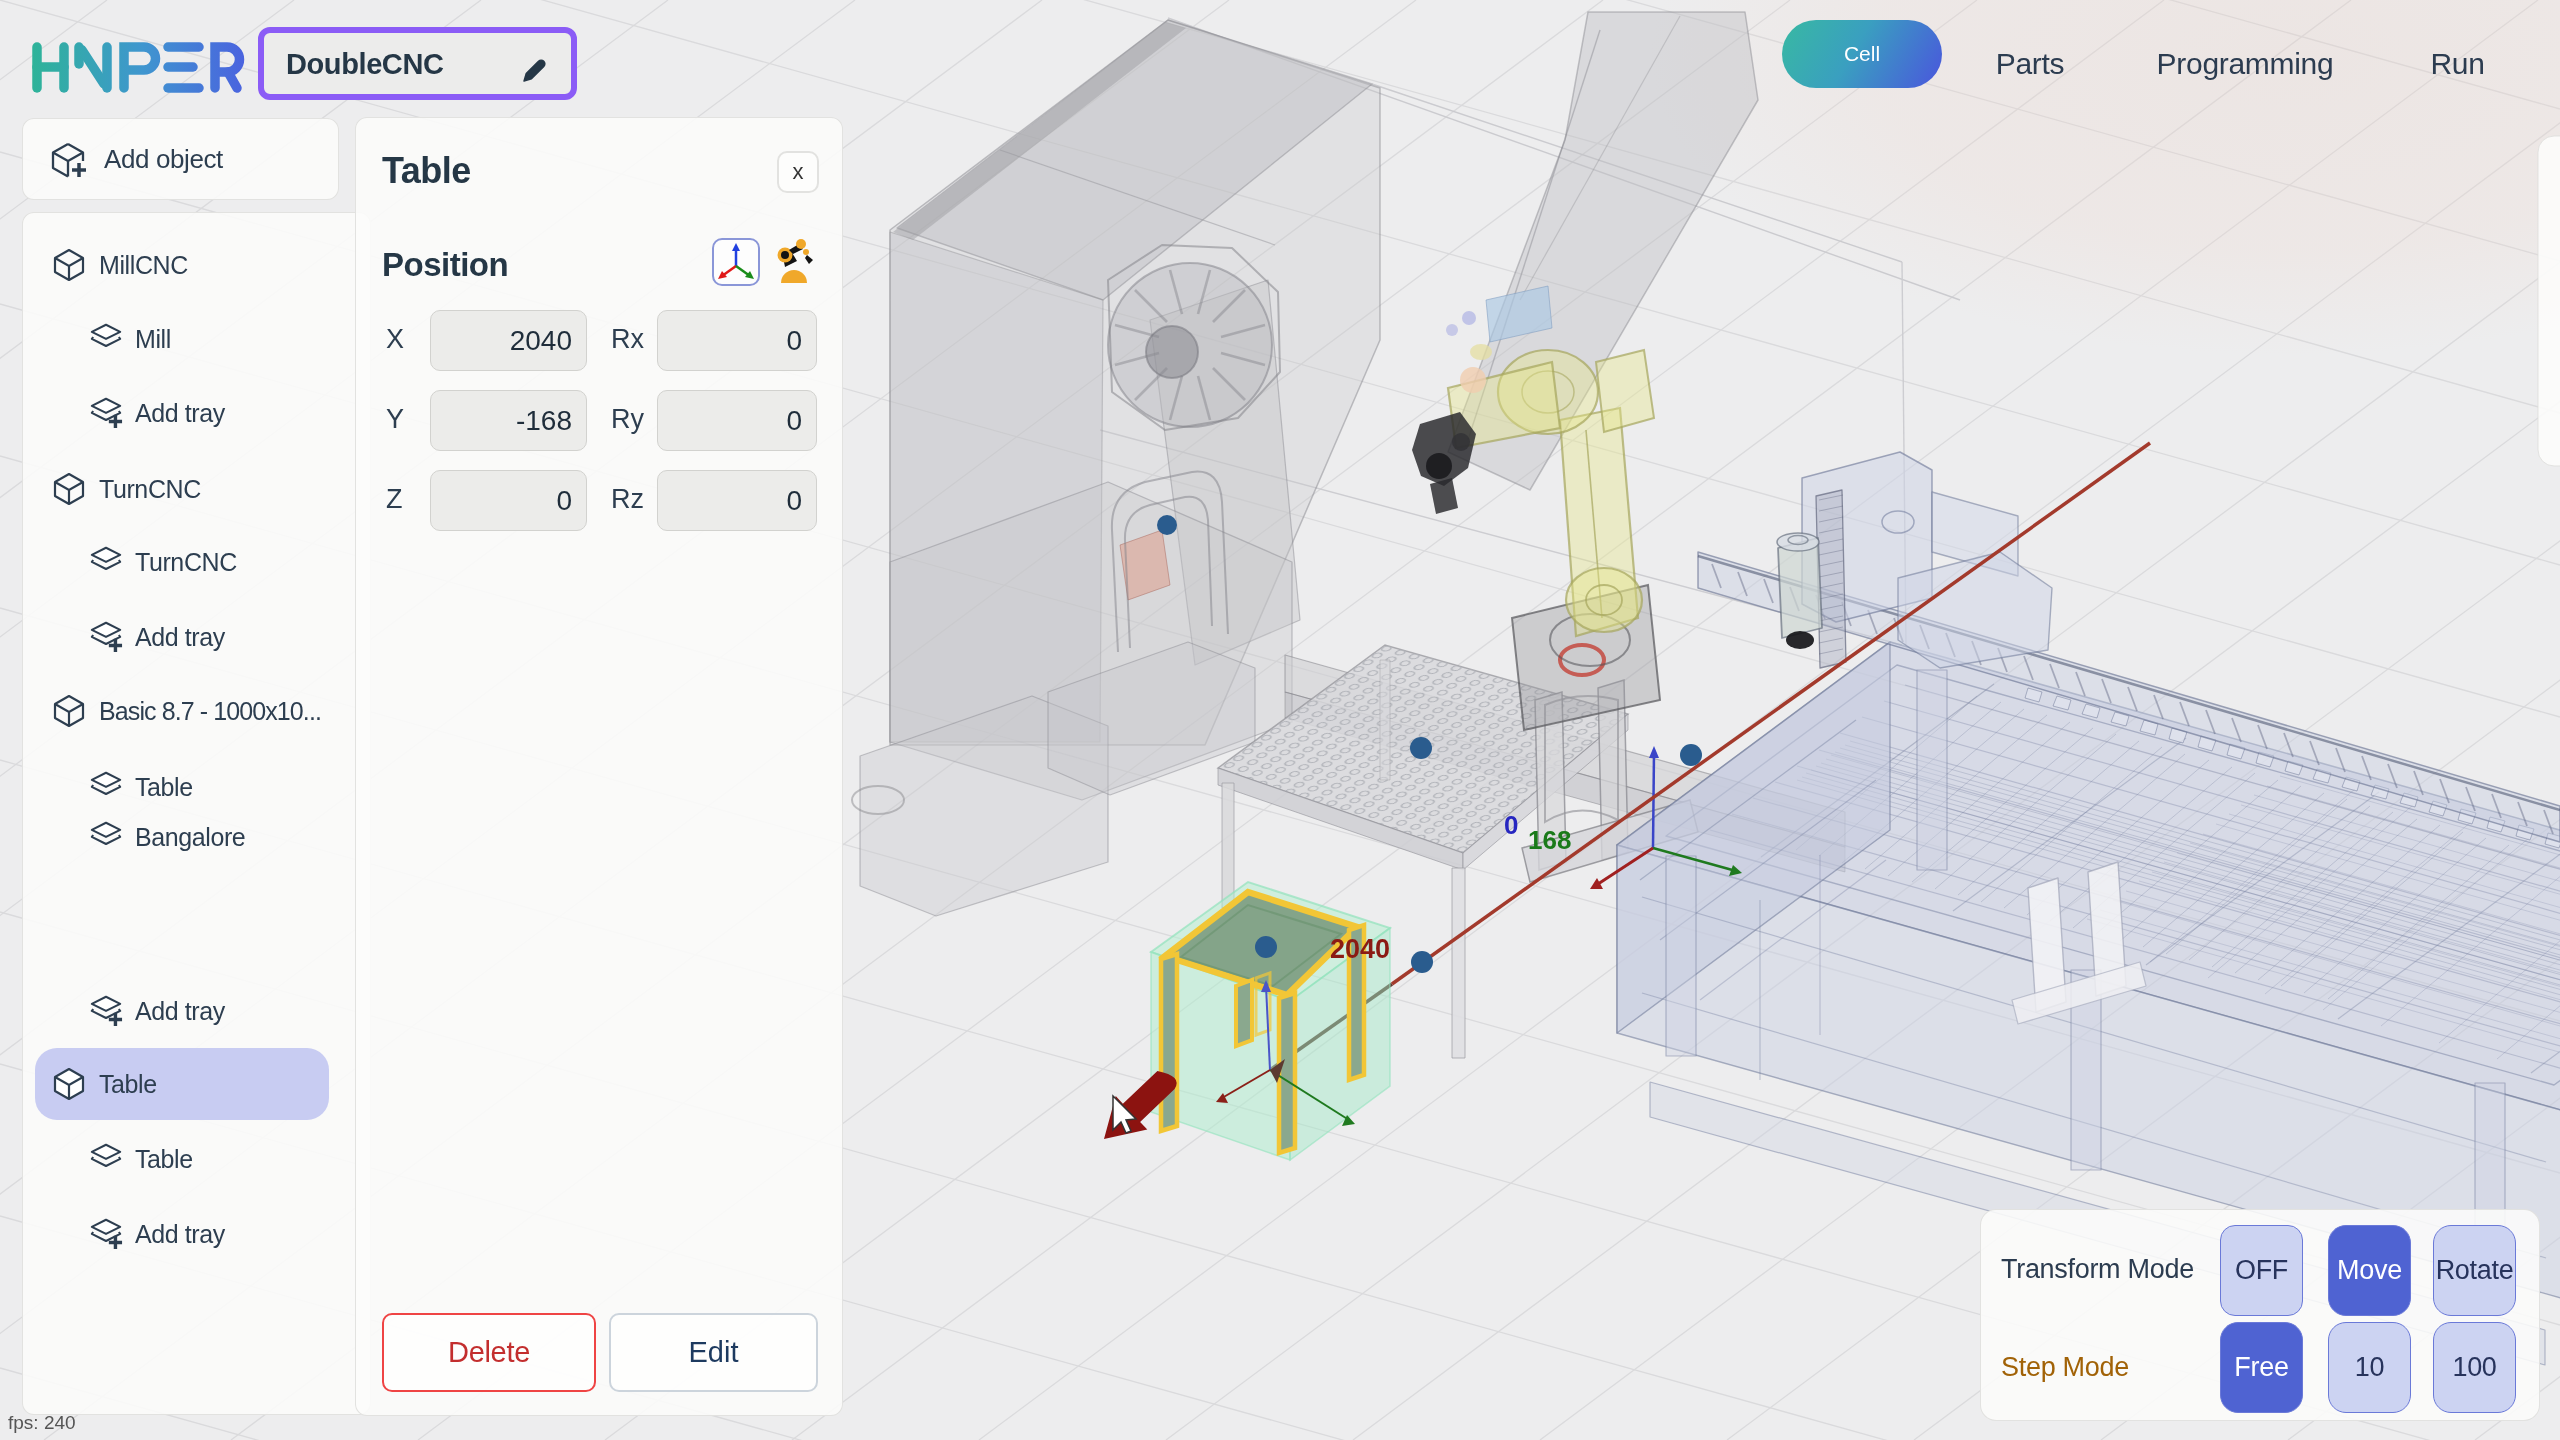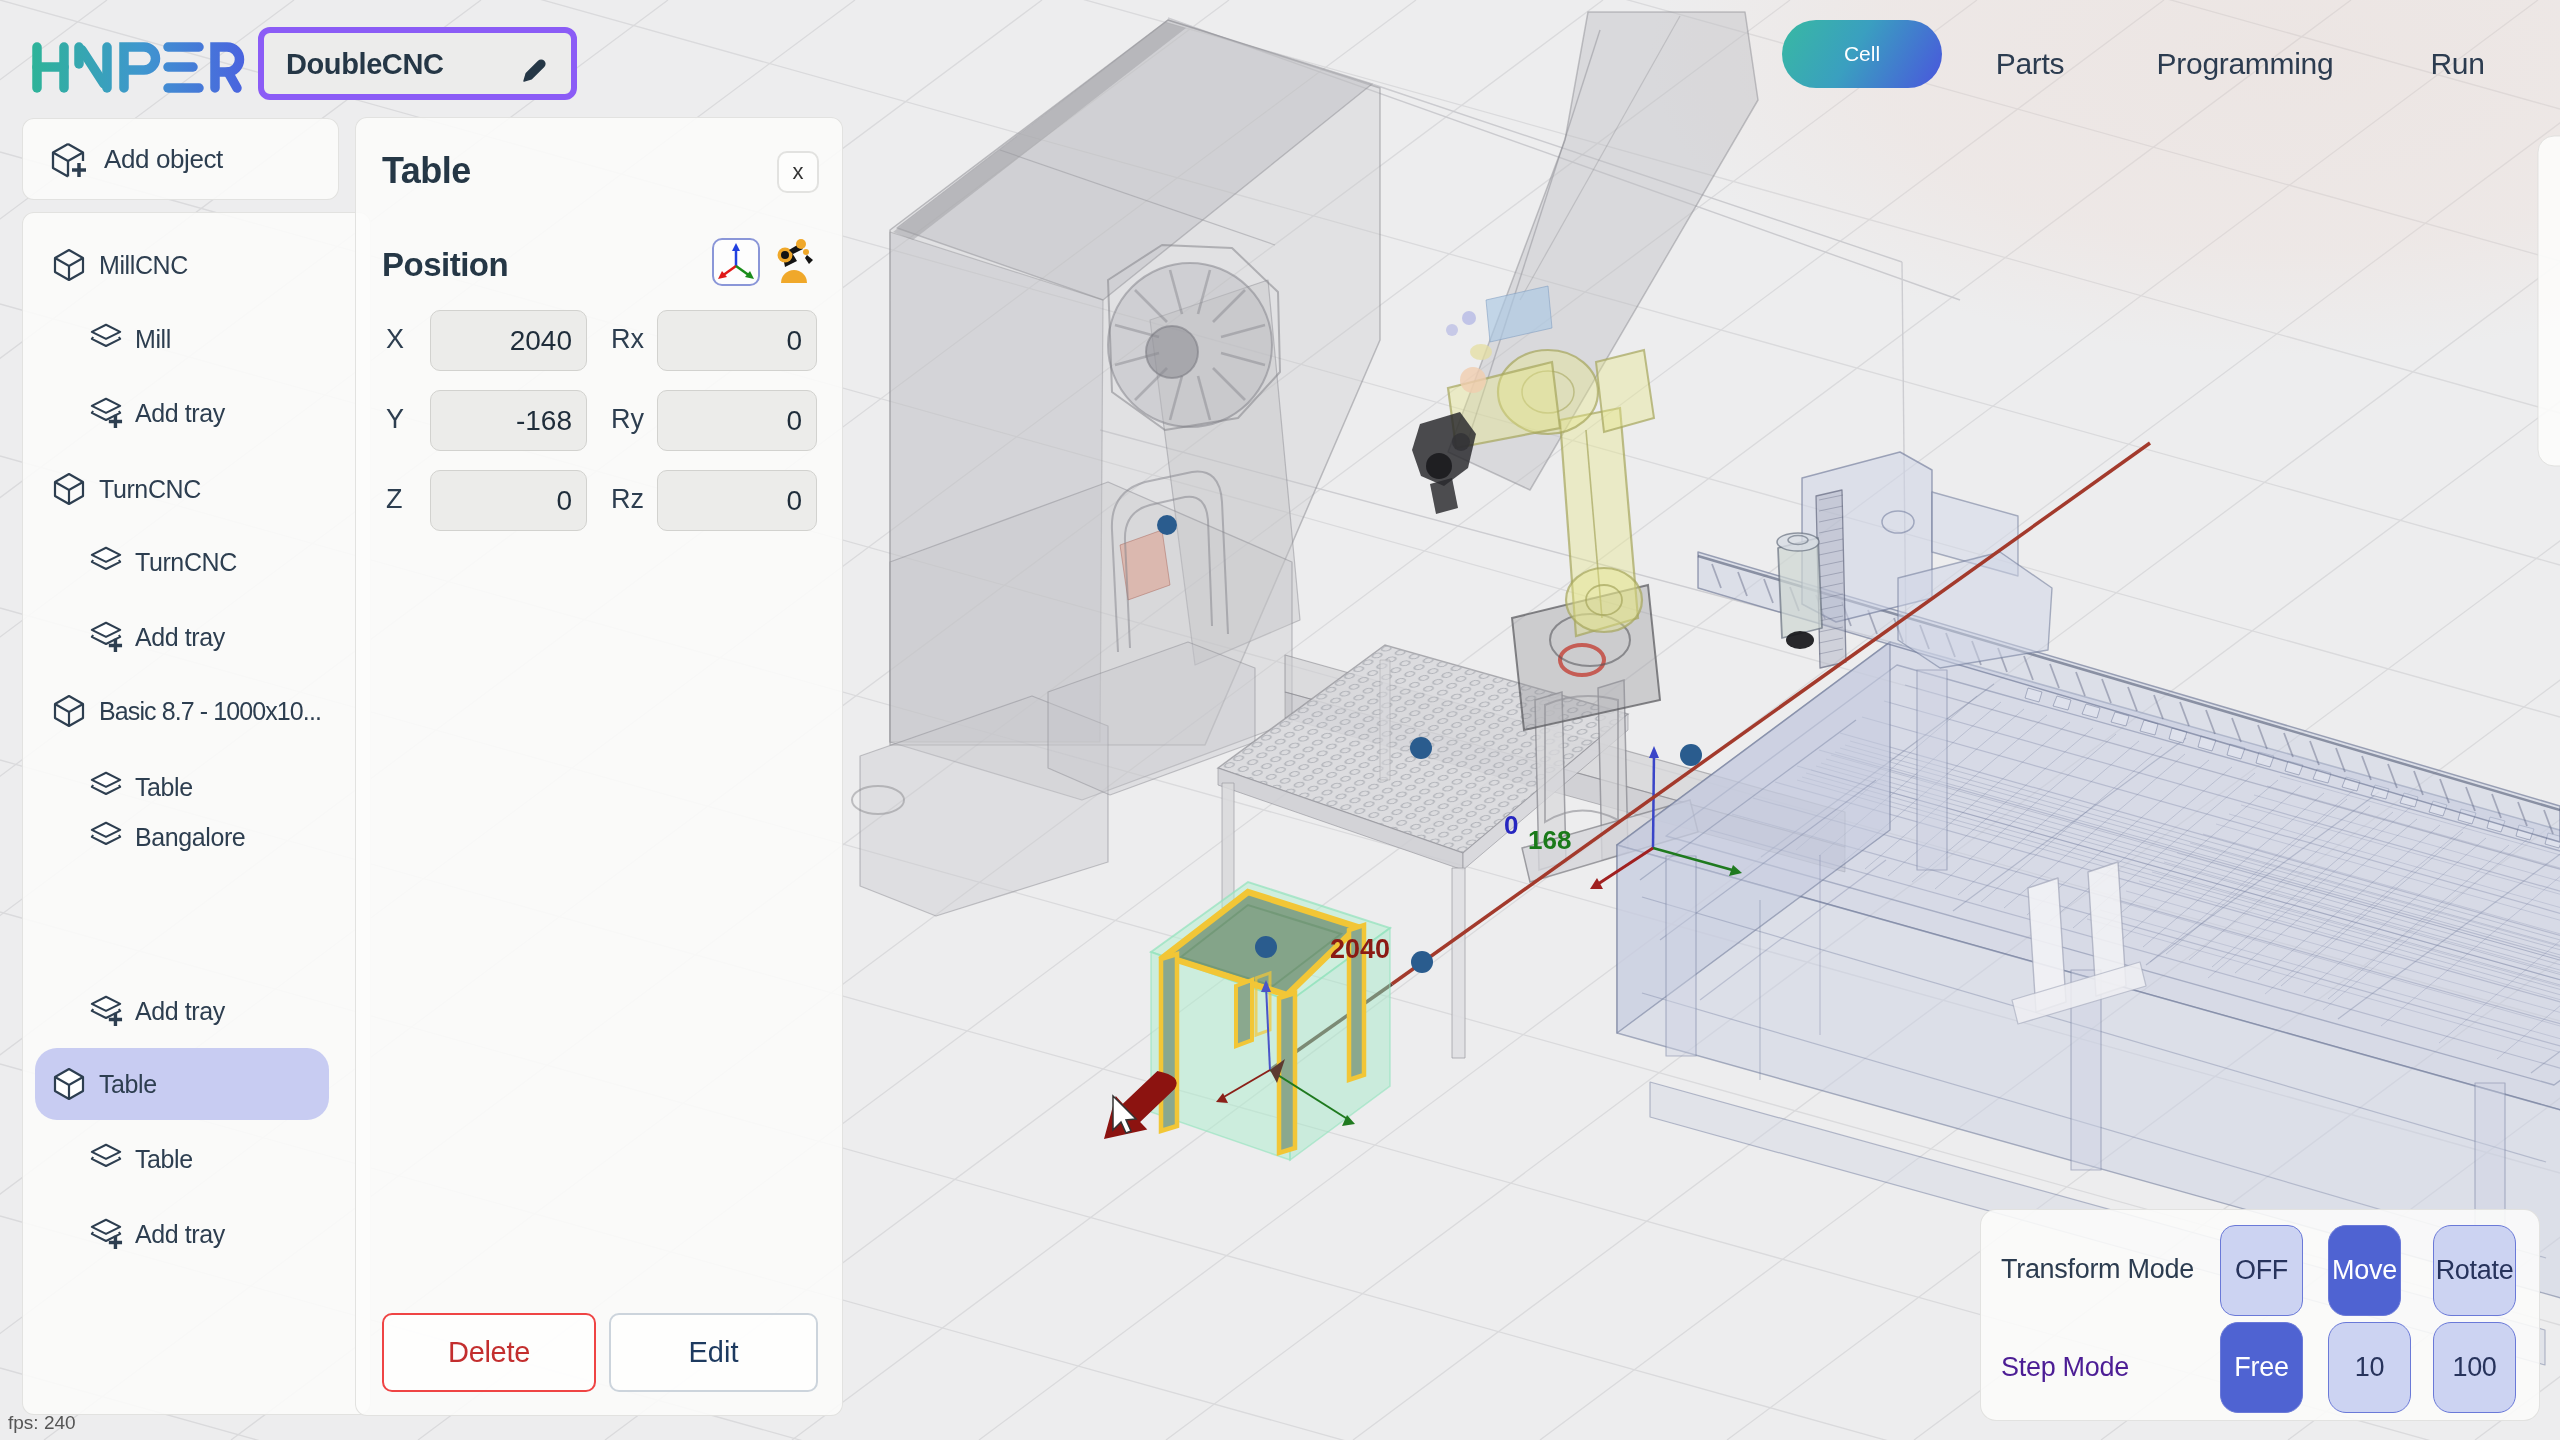--- a/index.html
+++ b/index.html
@@ -581,7 +581,7 @@
   <div style="position:absolute;left:20px;top:44px;font-size:27px;letter-spacing:-0.3px;color:#2c3c50">Transform Mode</div>
   <div style="position:absolute;left:20px;top:142px;font-size:27px;letter-spacing:-0.3px;color:#4c1d95">Step Mode</div>
 <div style="position:absolute;left:239px;top:15px;width:83px;height:91px;border-radius:15px;background:#ccd3f2;border:1px solid #6a79d8;display:flex;align-items:center;justify-content:center;font-size:27px;letter-spacing:-0.3px;color:#27335c">OFF</div>
-<div style="position:absolute;left:347px;top:15px;width:73px;height:91px;border-radius:18px;background:#4f63d2;border:1px solid #6a79d8;display:flex;align-items:center;justify-content:center;font-size:27px;letter-spacing:-0.3px;color:#ffffff">Move</div>
+<div style="position:absolute;left:347px;top:15px;width:83px;height:91px;border-radius:18px;background:#4f63d2;border:1px solid #6a79d8;display:flex;align-items:center;justify-content:center;font-size:27px;letter-spacing:-0.3px;color:#ffffff">Move</div>
 <div style="position:absolute;left:452px;top:15px;width:83px;height:91px;border-radius:18px;background:#ccd3f2;border:1px solid #6a79d8;display:flex;align-items:center;justify-content:center;font-size:27px;letter-spacing:-0.3px;color:#27335c">Rotate</div>
 <div style="position:absolute;left:239px;top:112px;width:83px;height:91px;border-radius:18px;background:#4f63d2;border:1px solid #6a79d8;display:flex;align-items:center;justify-content:center;font-size:27px;letter-spacing:-0.3px;color:#ffffff">Free</div>
 <div style="position:absolute;left:347px;top:112px;width:83px;height:91px;border-radius:18px;background:#ccd3f2;border:1px solid #6a79d8;display:flex;align-items:center;justify-content:center;font-size:27px;letter-spacing:-0.3px;color:#27335c">10</div>

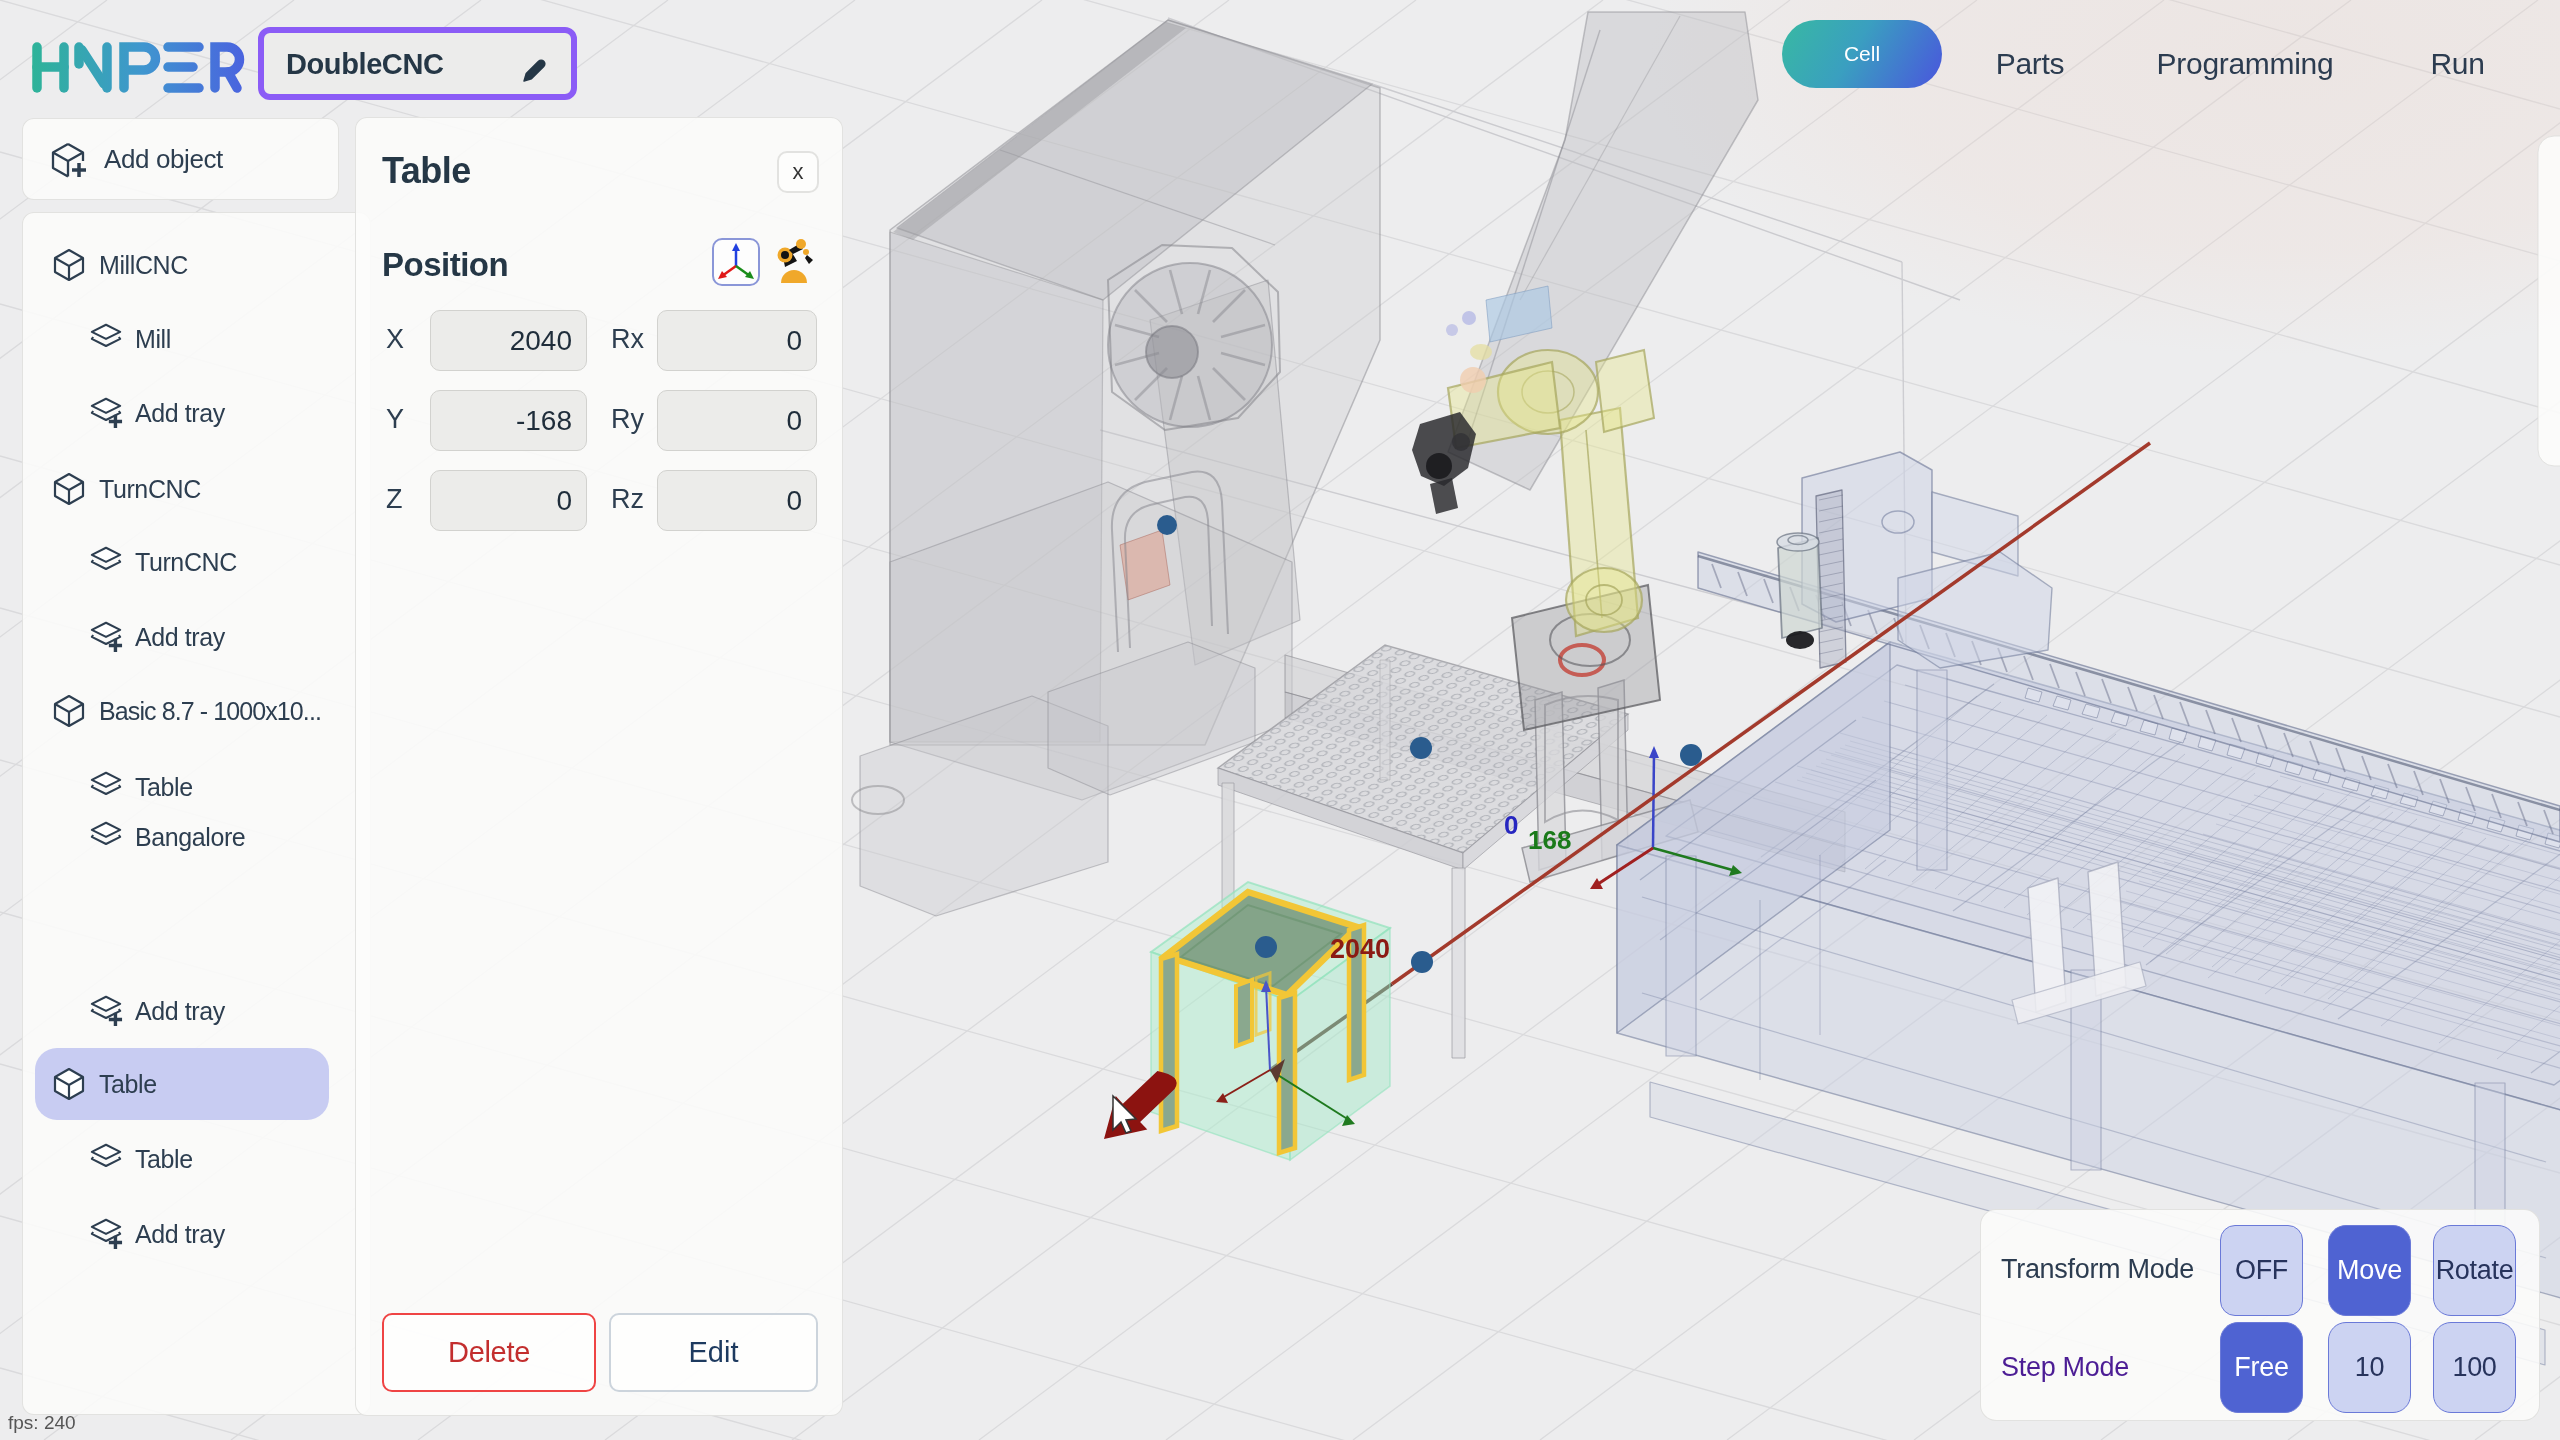--- a/index.html
+++ b/index.html
@@ -579,7 +579,7 @@
 </div>
 <div class="card" id="tmpanel">
   <div style="position:absolute;left:20px;top:44px;font-size:27px;letter-spacing:-0.3px;color:#2c3c50">Transform Mode</div>
-  <div style="position:absolute;left:20px;top:142px;font-size:27px;letter-spacing:-0.3px;color:#4c1d95">Step Mode</div>
+  <div style="position:absolute;left:20px;top:142px;font-size:27px;letter-spacing:-0.3px;color:#a16207">Step Mode</div>
 <div style="position:absolute;left:239px;top:15px;width:83px;height:91px;border-radius:15px;background:#ccd3f2;border:1px solid #6a79d8;display:flex;align-items:center;justify-content:center;font-size:27px;letter-spacing:-0.3px;color:#27335c">OFF</div>
 <div style="position:absolute;left:347px;top:15px;width:83px;height:91px;border-radius:18px;background:#4f63d2;border:1px solid #6a79d8;display:flex;align-items:center;justify-content:center;font-size:27px;letter-spacing:-0.3px;color:#ffffff">Move</div>
 <div style="position:absolute;left:452px;top:15px;width:83px;height:91px;border-radius:18px;background:#ccd3f2;border:1px solid #6a79d8;display:flex;align-items:center;justify-content:center;font-size:27px;letter-spacing:-0.3px;color:#27335c">Rotate</div>

